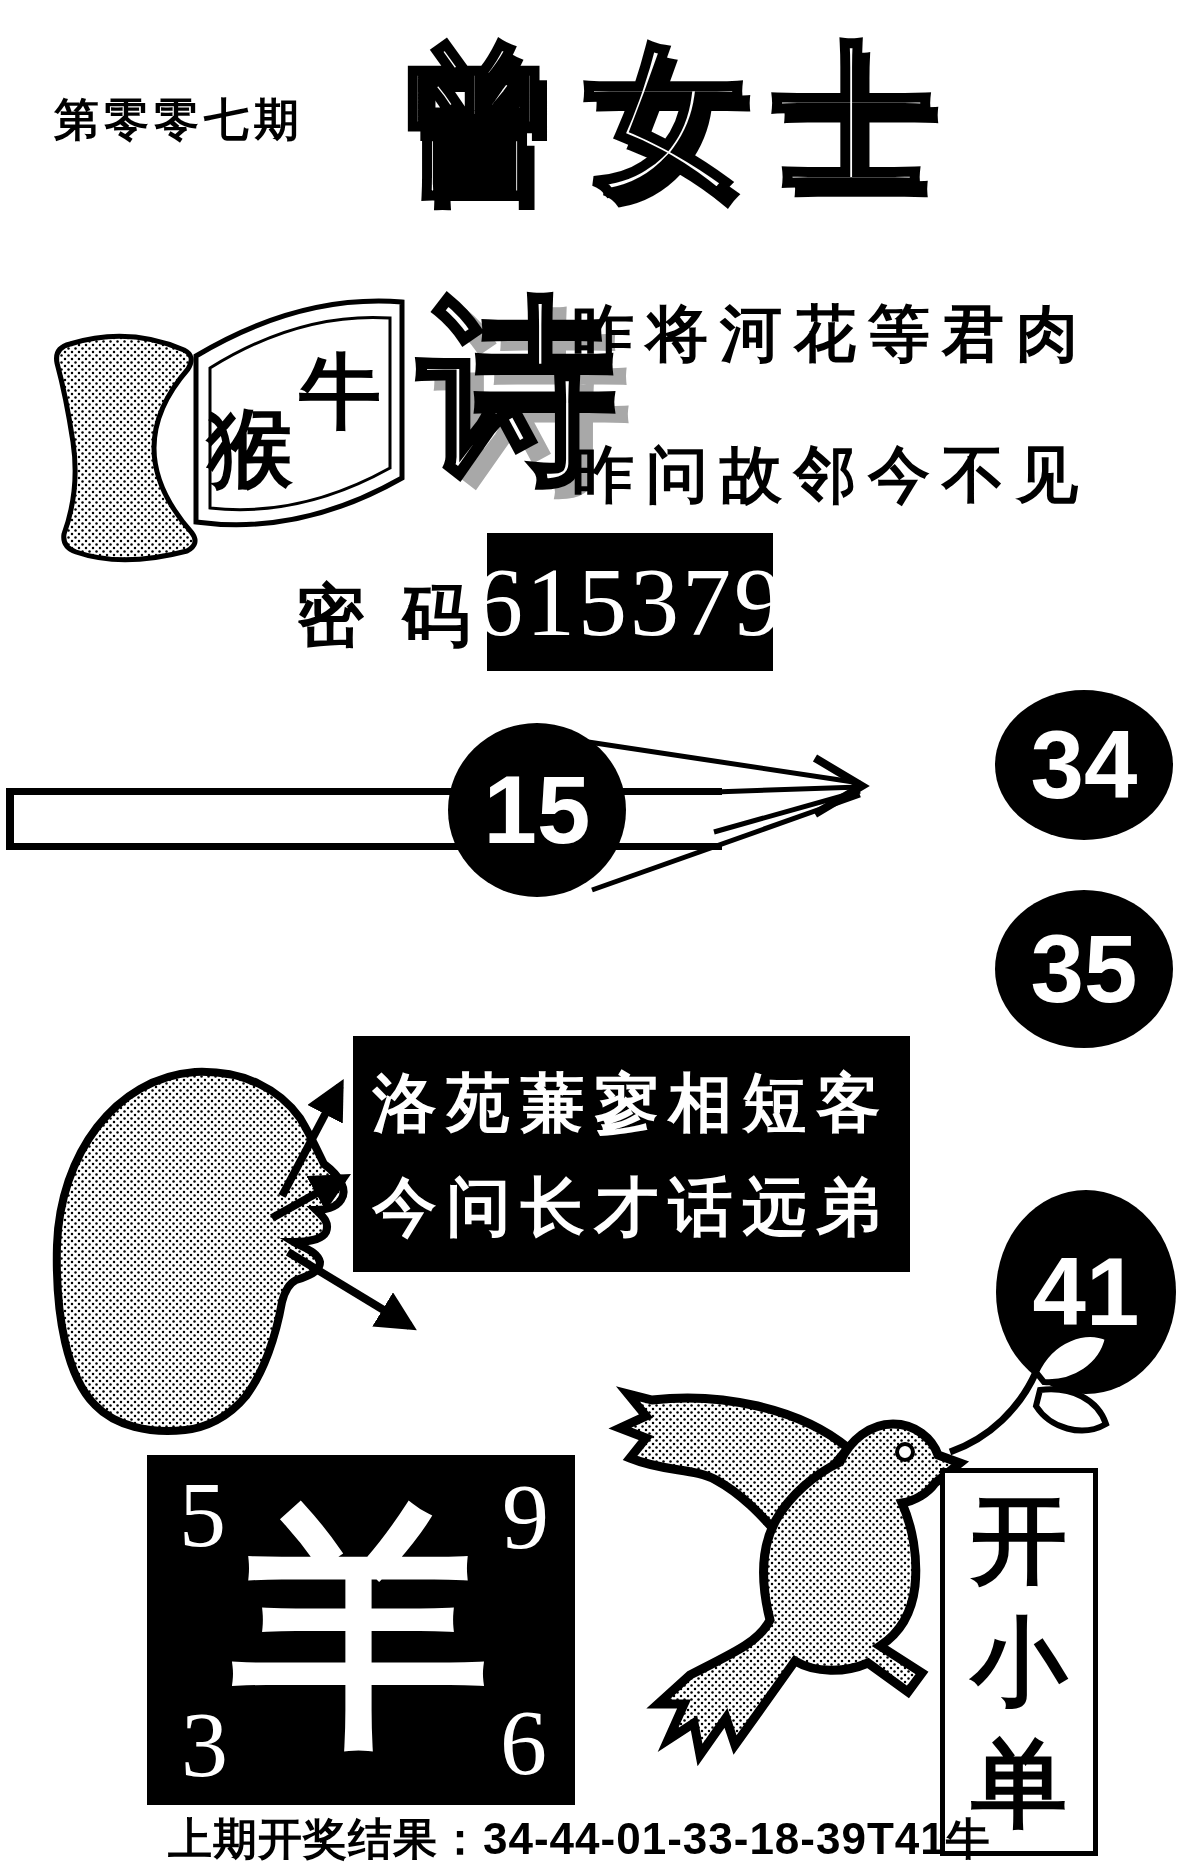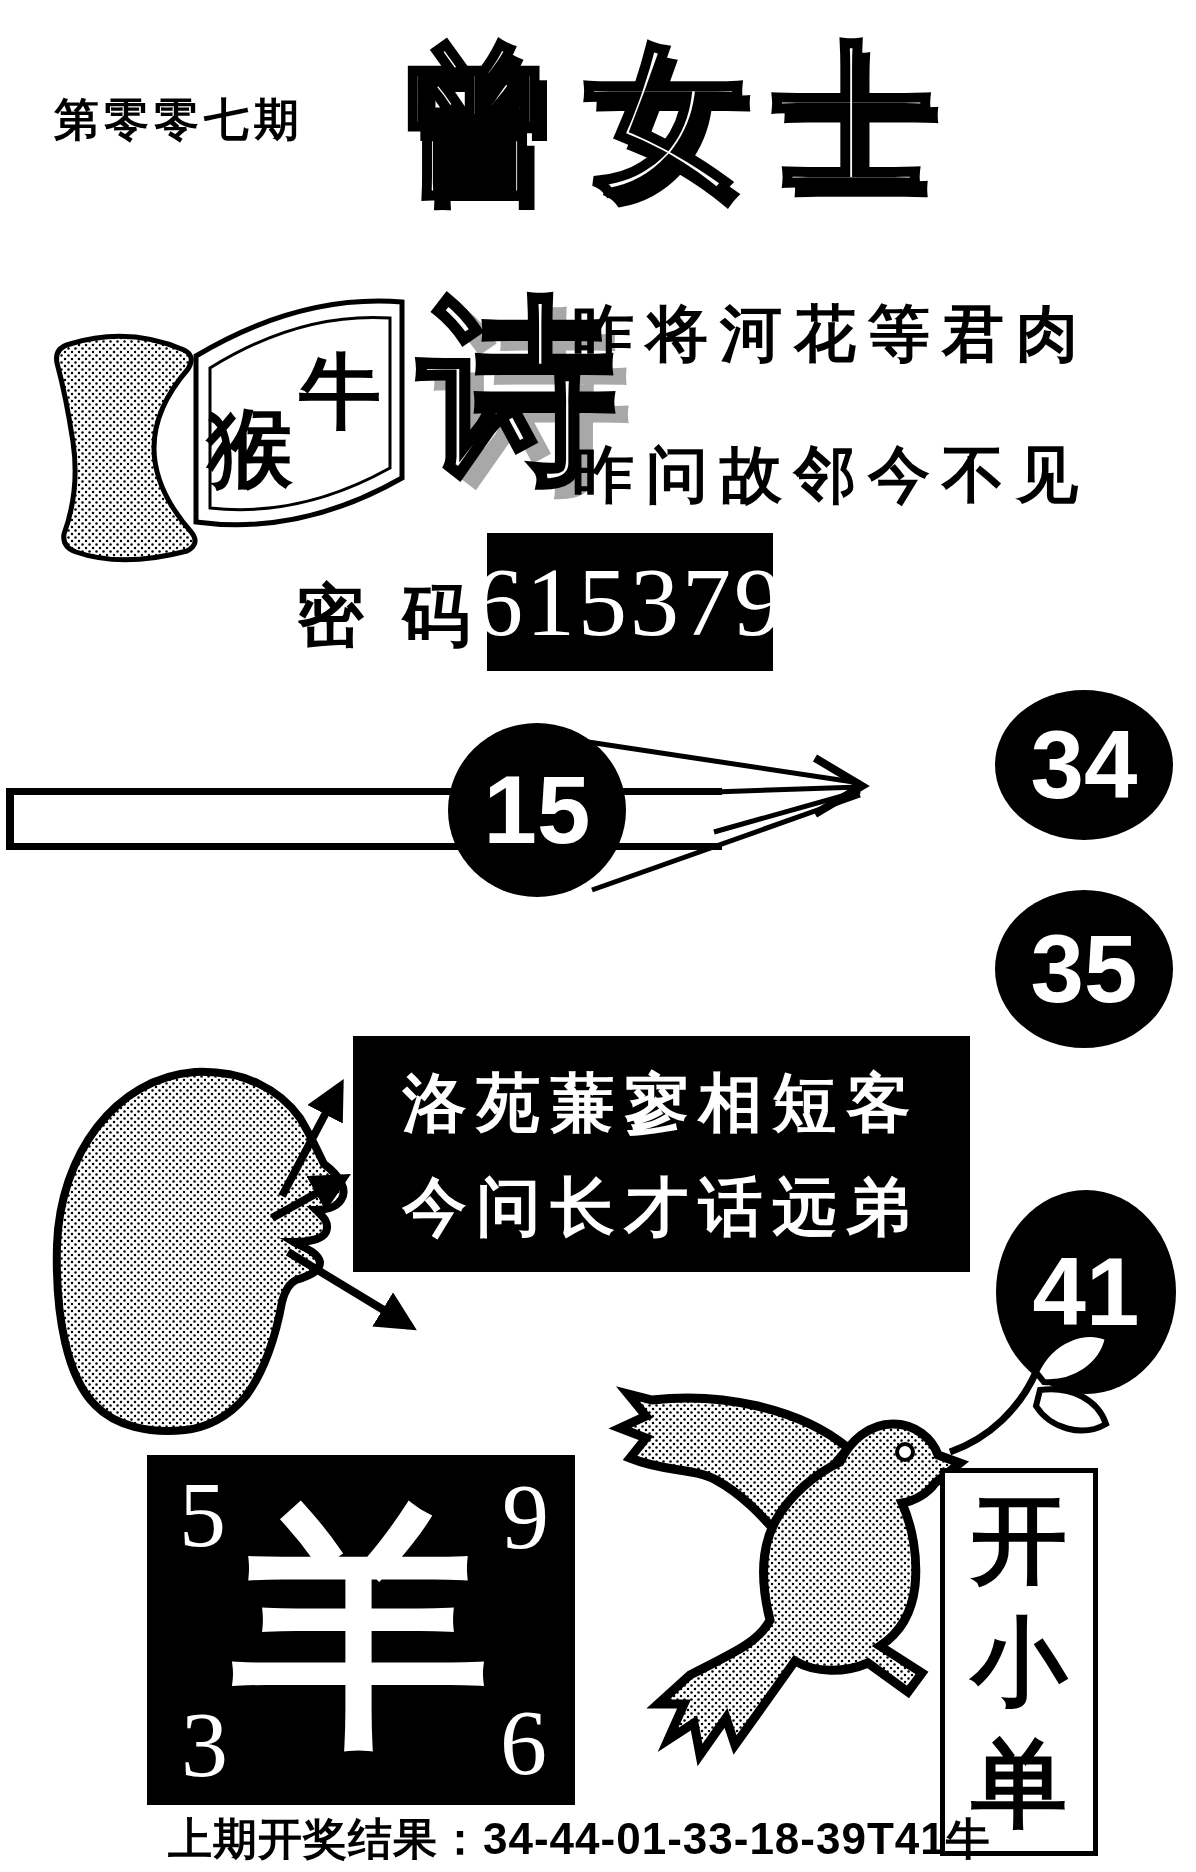--- a/index.html
+++ b/index.html
@@ -42,7 +42,7 @@
   .c41{left:996px;top:1190px;width:180px;height:204px;}
 
   
-  .speech{left:353px;top:1036px;width:617px;height:236px;background:#000;color:#fff;}
+  .speech{left:353px;top:1036px;width:557px;height:236px;background:#000;color:#fff;}
   .speechline{position:absolute;left:0;width:100%;text-align:center;font-size:64px;
               font-weight:bold;letter-spacing:10px;white-space:nowrap;
               font-family:"DejaVu Serif","Liberation Serif",serif;}

